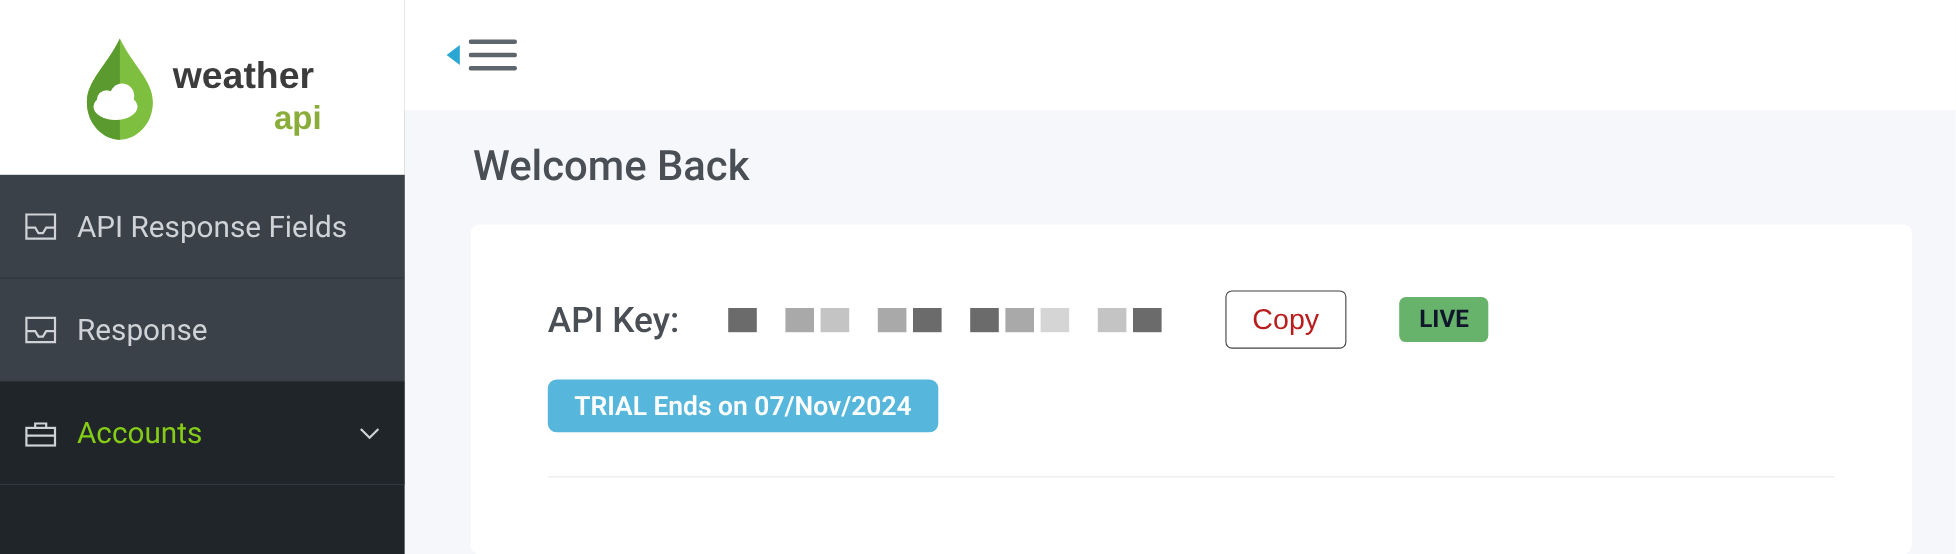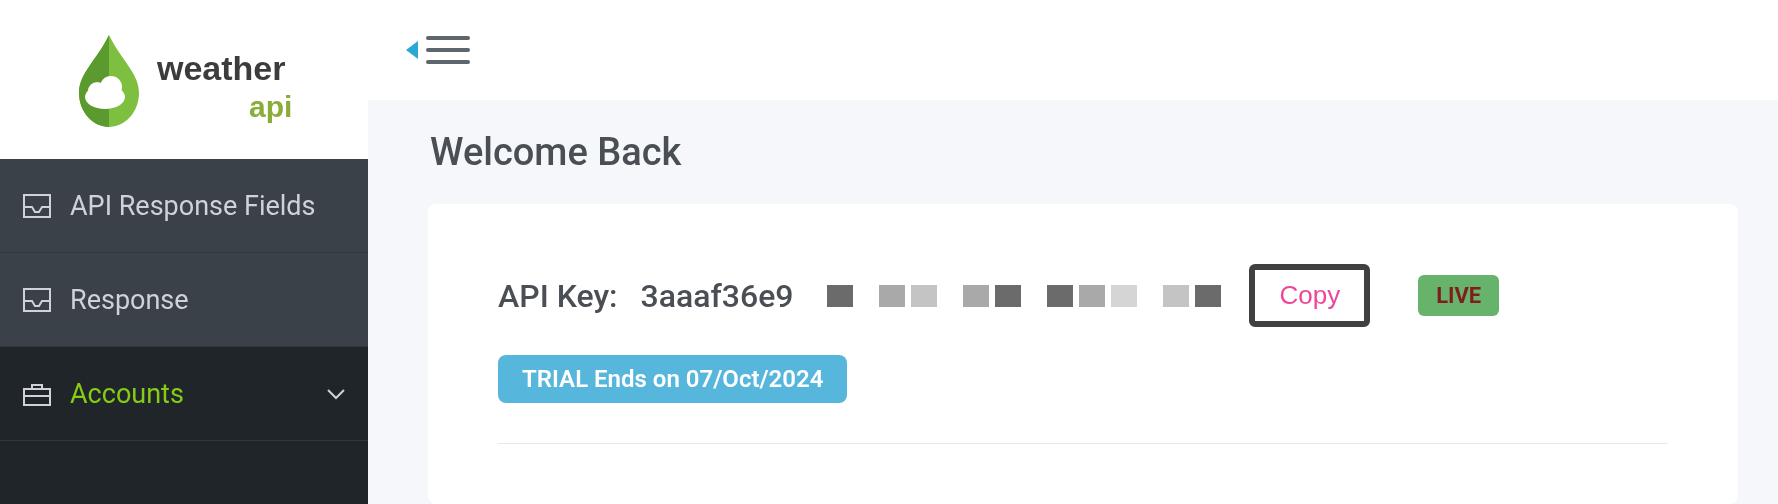--- a/index.html
+++ b/index.html
@@ -142,7 +142,6 @@
       <div class="key-row">
         <div class="key-label-chunk">
           <span class="key-label-text">API Key:</span>
-          <span>3aaaf36e9</span>
           <span style="width:8px"></span>
           <span class="redact-group">
             <span class="redact">

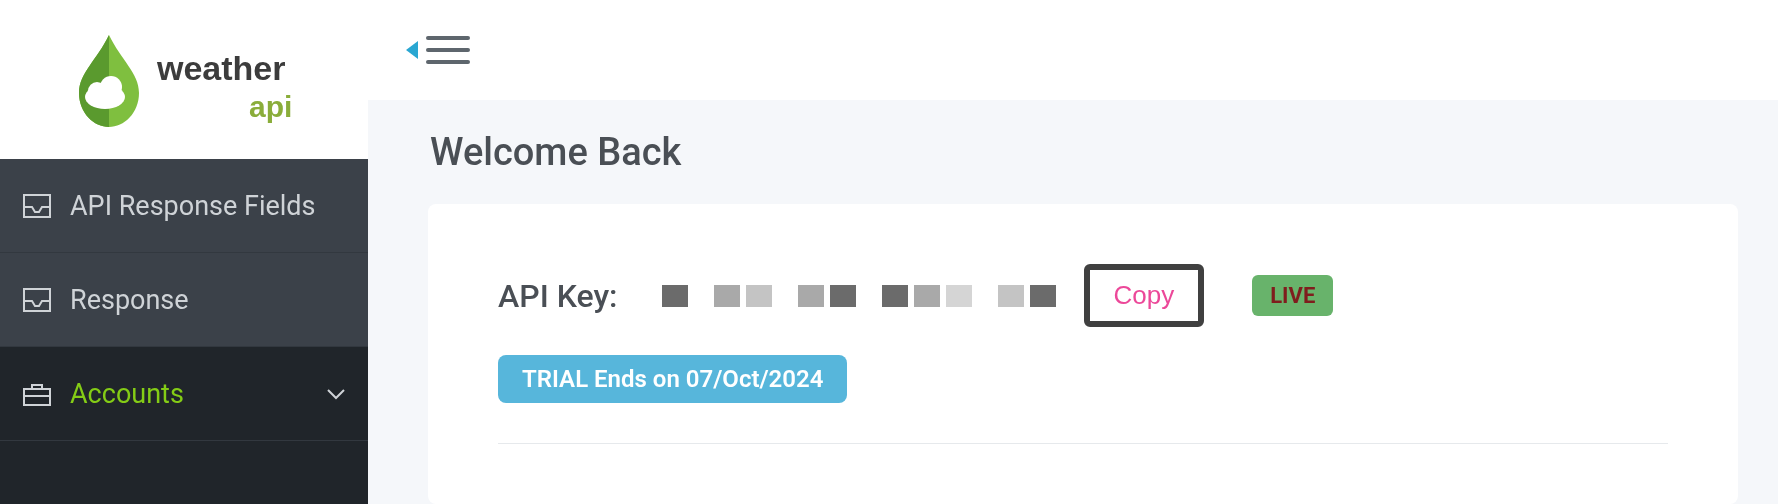--- a/index.html
+++ b/index.html
@@ -54,8 +54,8 @@
   .c5 { background: #d5d5d5; }
 
   .copy-btn {
-    border: 6px solid #404040; background: #ffffff; color: #ec4899;
-    font-size: 26px; padding: 10px 24px; border-radius: 6px; cursor: pointer;
+    border: 1px solid #404040; background: #ffffff; color: #b91c1c;
+    font-size: 26px; padding: 10px 24px; border-radius: 6px; cursor: pointer; margin-left: 30px;
   }
 
   .live-badge {

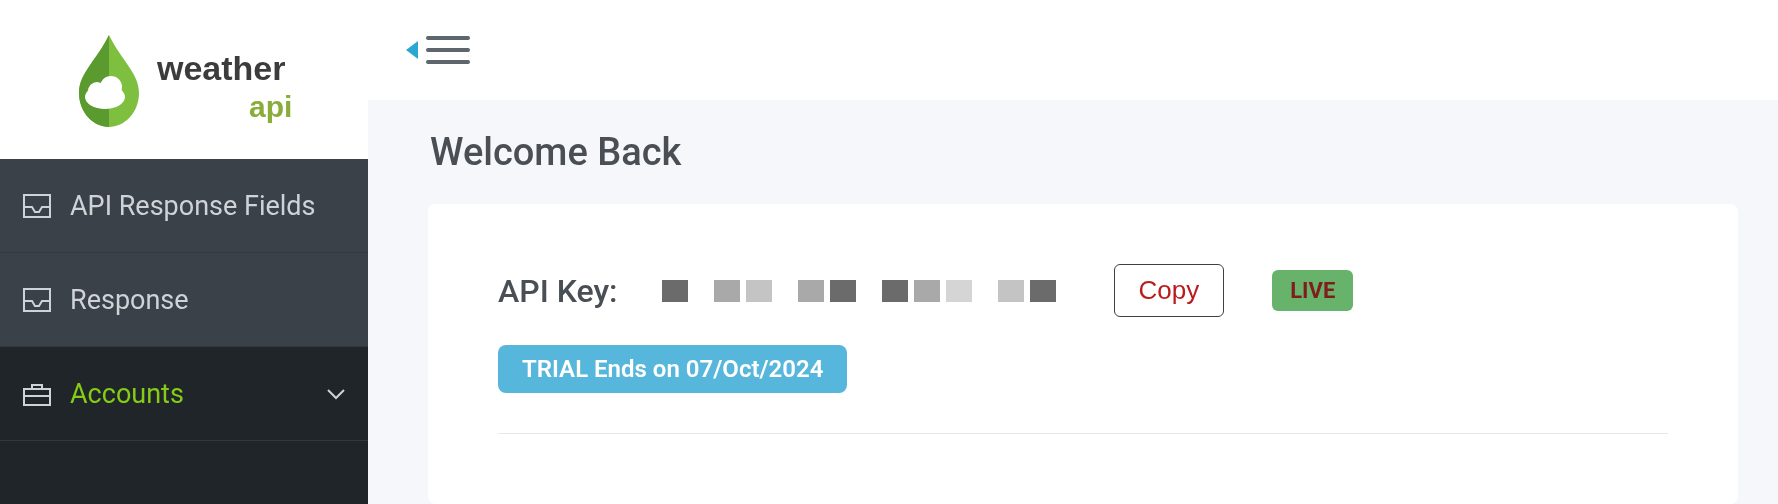--- a/index.html
+++ b/index.html
@@ -59,7 +59,7 @@
   }
 
   .live-badge {
-    background: #68b36b; color: #7f1d1d; font-size: 22px; font-weight: 700;
+    background: #68b36b; color: #0f172a; font-size: 22px; font-weight: 700;
     padding: 8px 18px; border-radius: 6px; margin-left: 20px;
   }
 

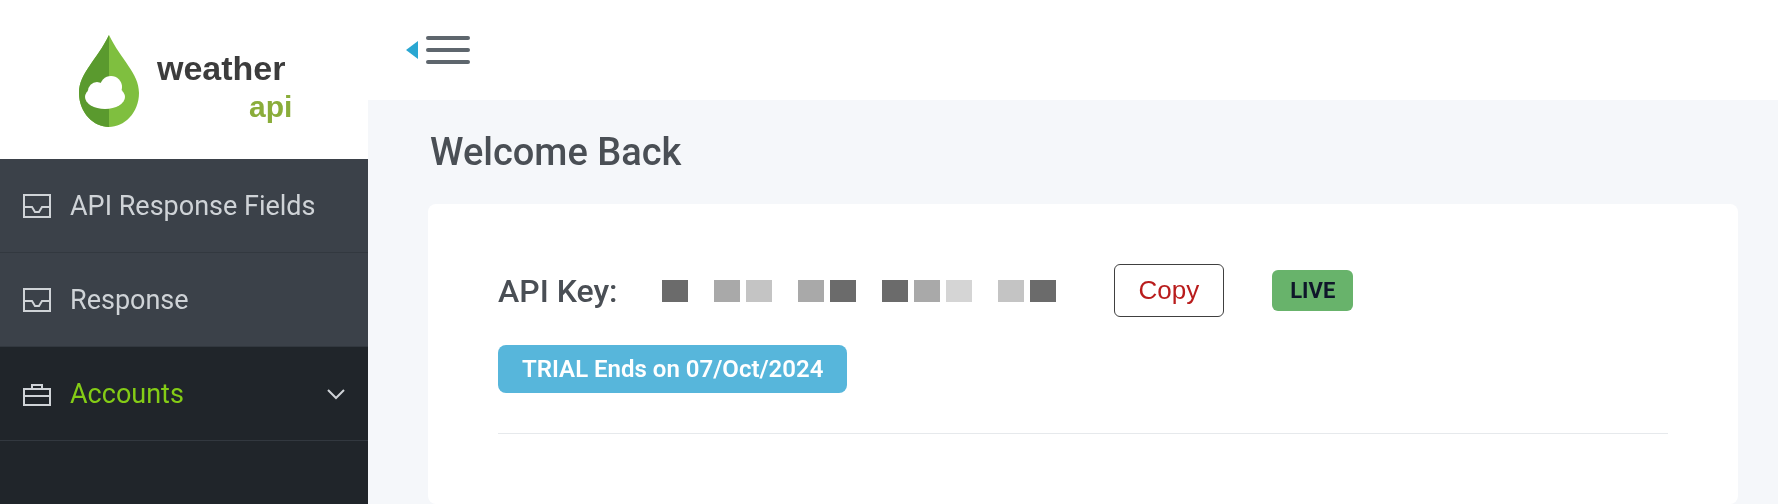--- a/index.html
+++ b/index.html
@@ -173,7 +173,7 @@
       </div>
 
       <div>
-        <span class="trial-badge">TRIAL Ends on 07/Oct/2024</span>
+        <span class="trial-badge">TRIAL Ends on 07/Nov/2024</span>
       </div>
 
       <div class="divider"></div>

